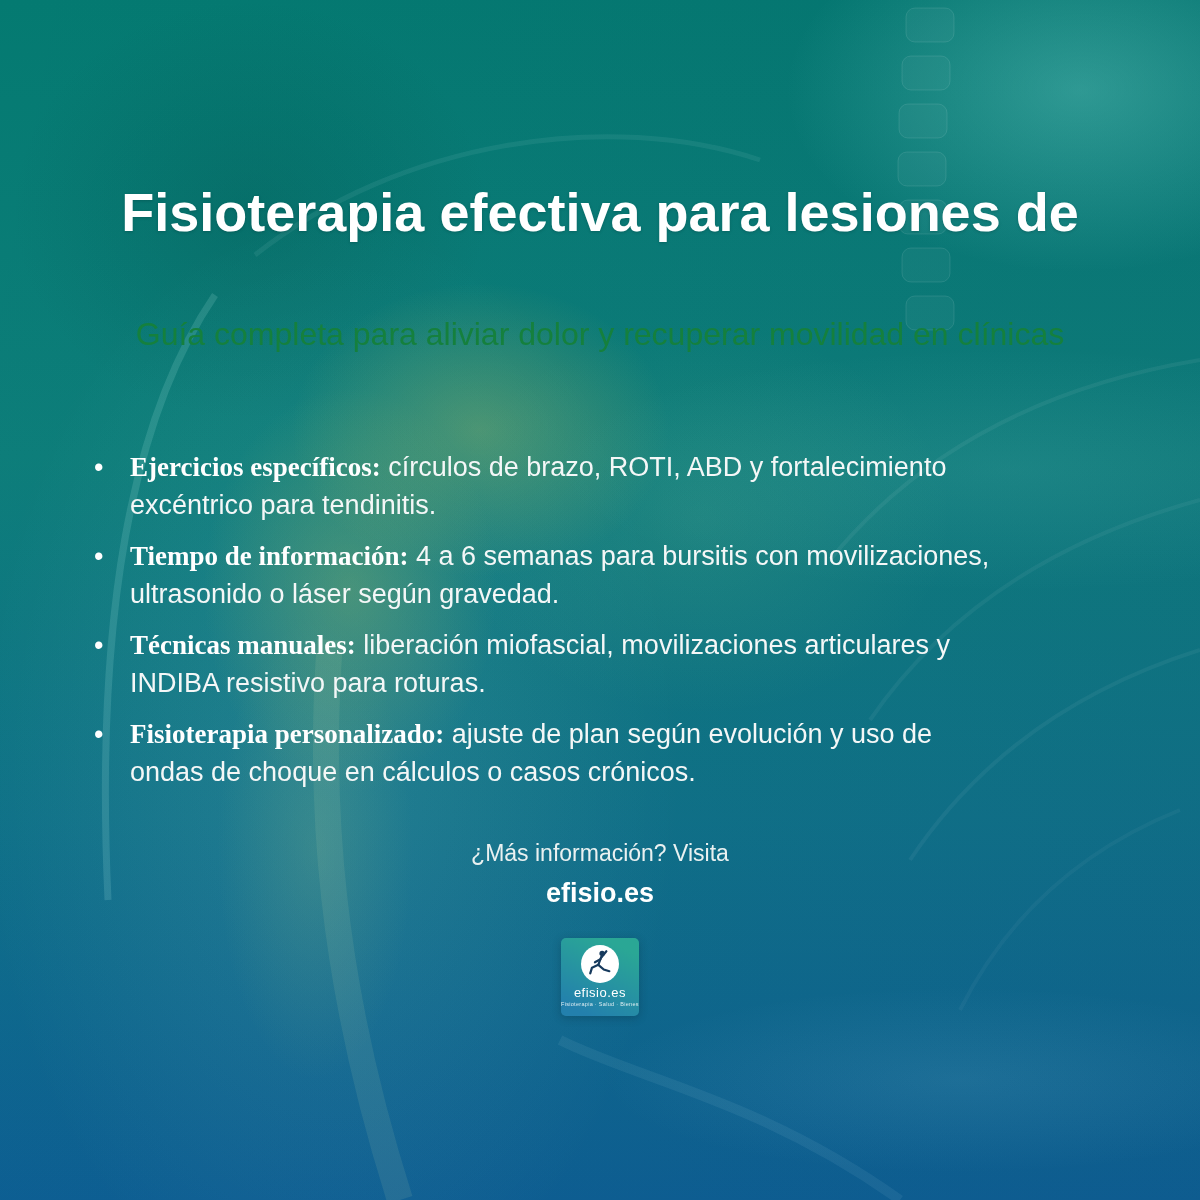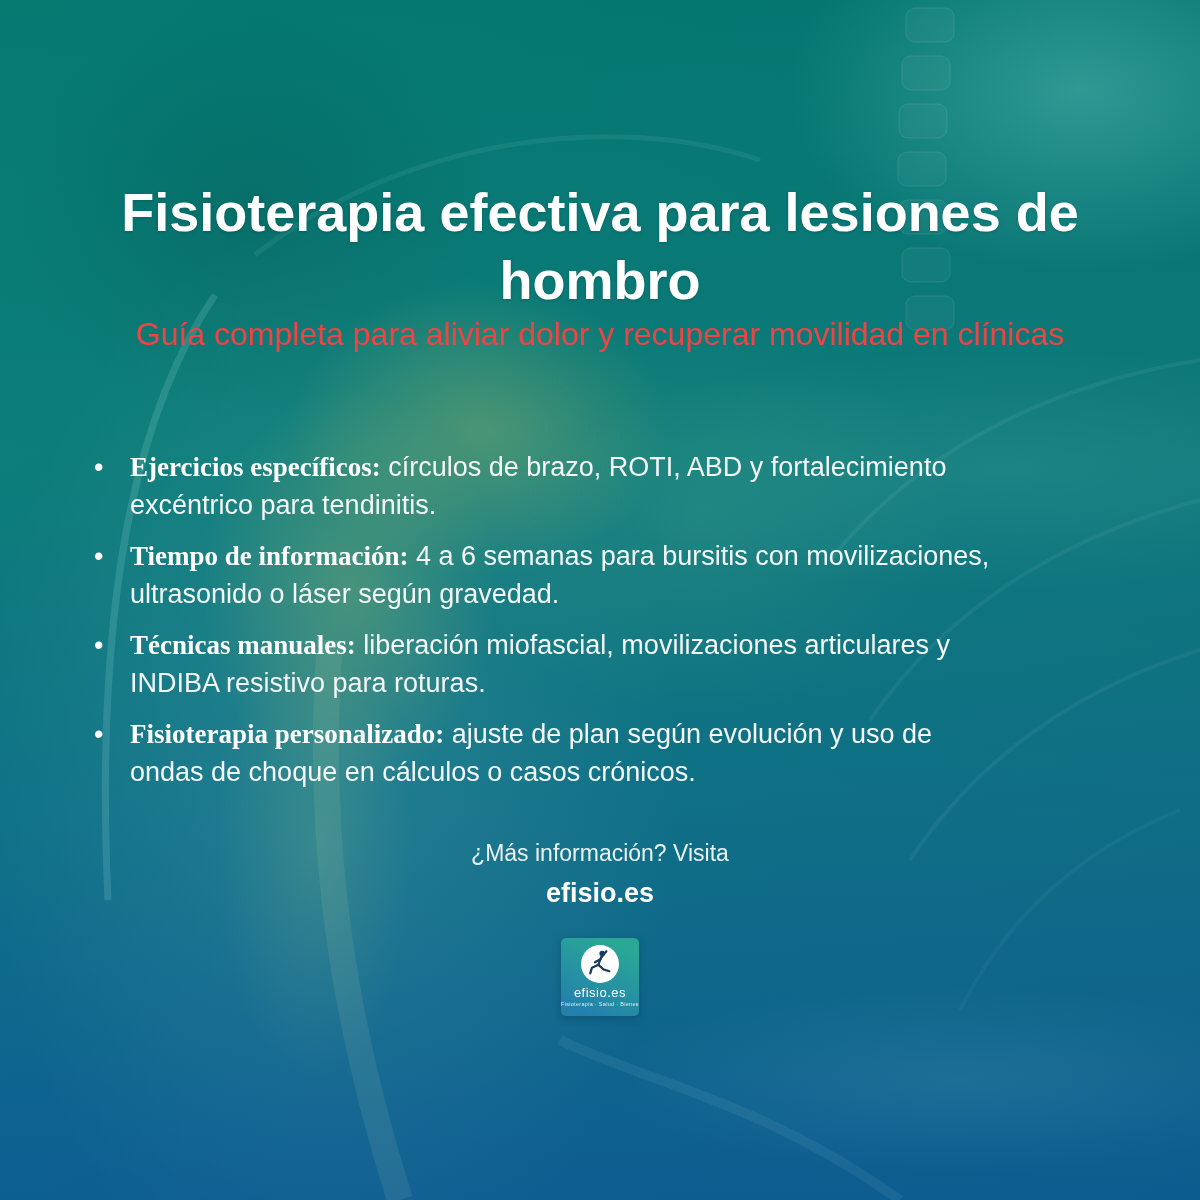--- a/index.html
+++ b/index.html
@@ -141,7 +141,6 @@
 
   <h1 class="title">
     <span>Fisioterapia efectiva para lesiones de</span><br>
-    <span>hombro</span>
   </h1>
 
   <p class="subtitle">

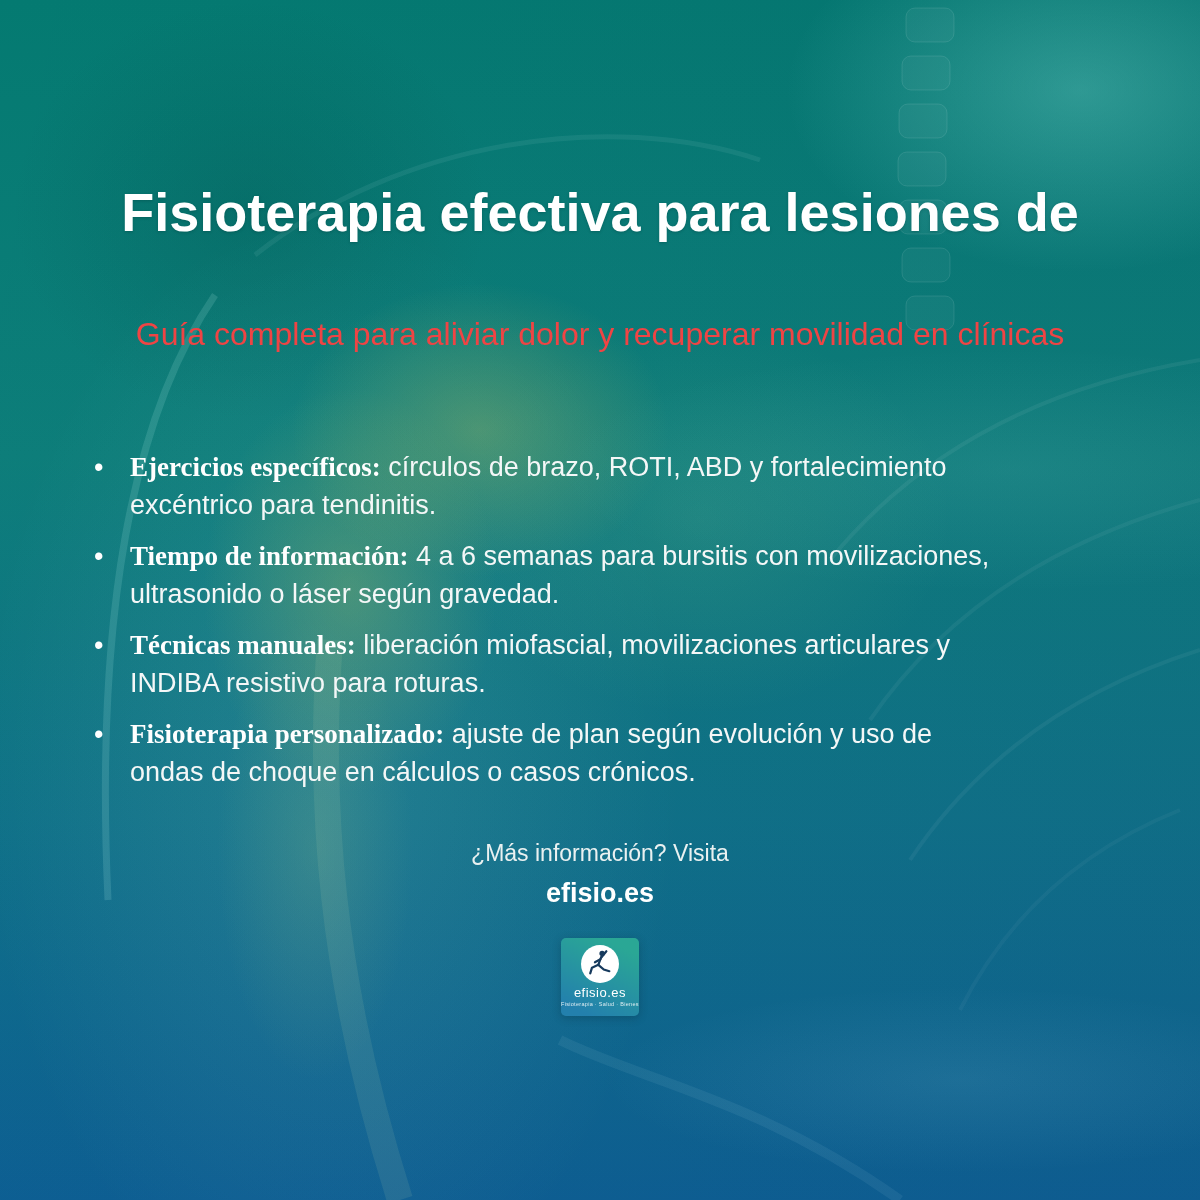--- a/index.html
+++ b/index.html
@@ -50,7 +50,7 @@
     position: absolute; top: 312px; left: 0; right: 0;
     text-align: center;
     font-size: 32px; line-height: 45px; font-weight: 400;
-    color: #ef4444;
+    color: #15803d;
   }
 
   .bullets {

